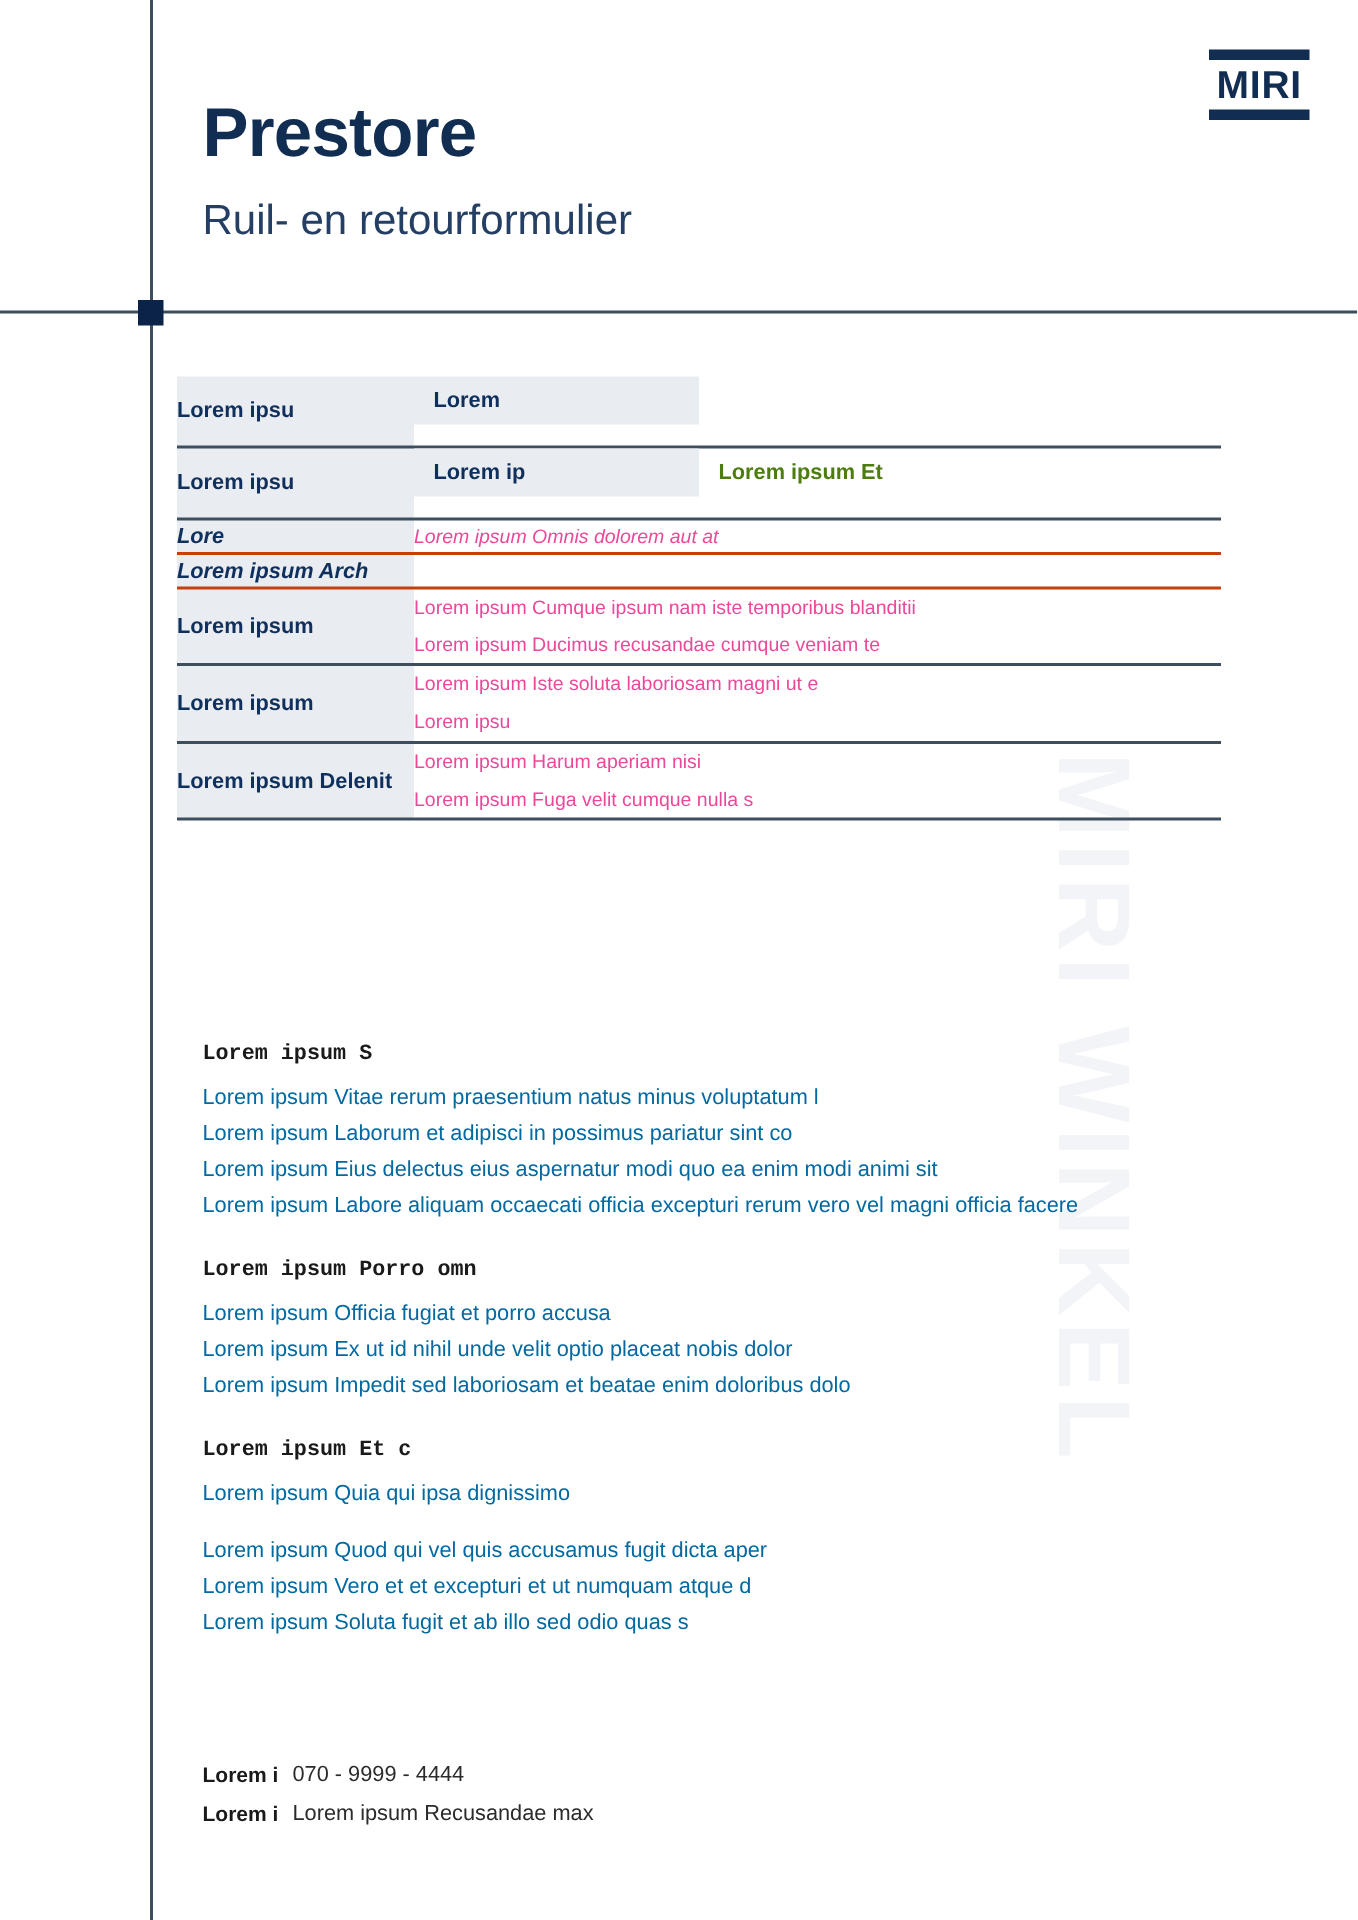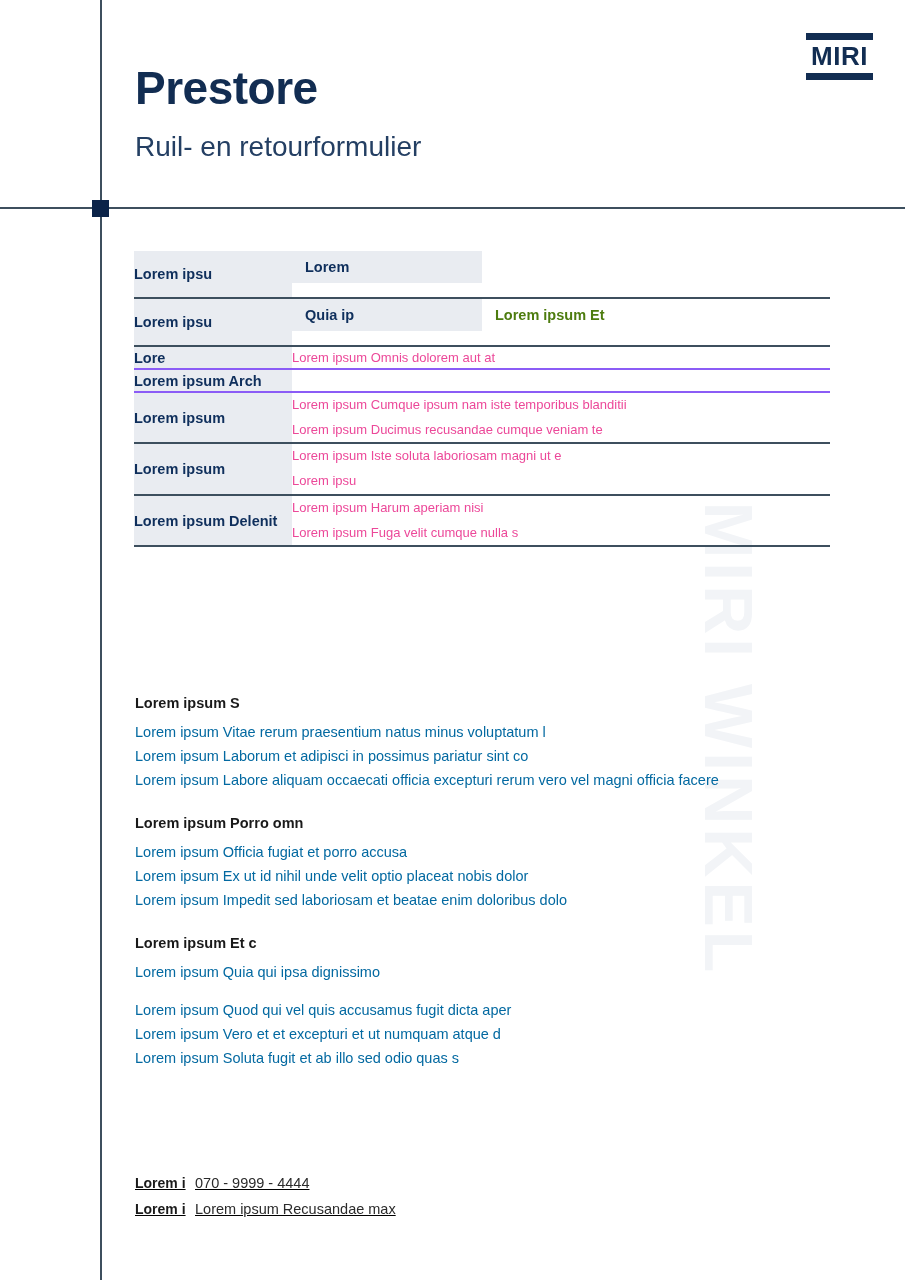--- a/index.html
+++ b/index.html
@@ -109,7 +109,7 @@
   
   .form-table {
     position: absolute;
-    left: 134px;
+    left: 118px;
     top: 251px;
     width: 696px;
     border-collapse: collapse;

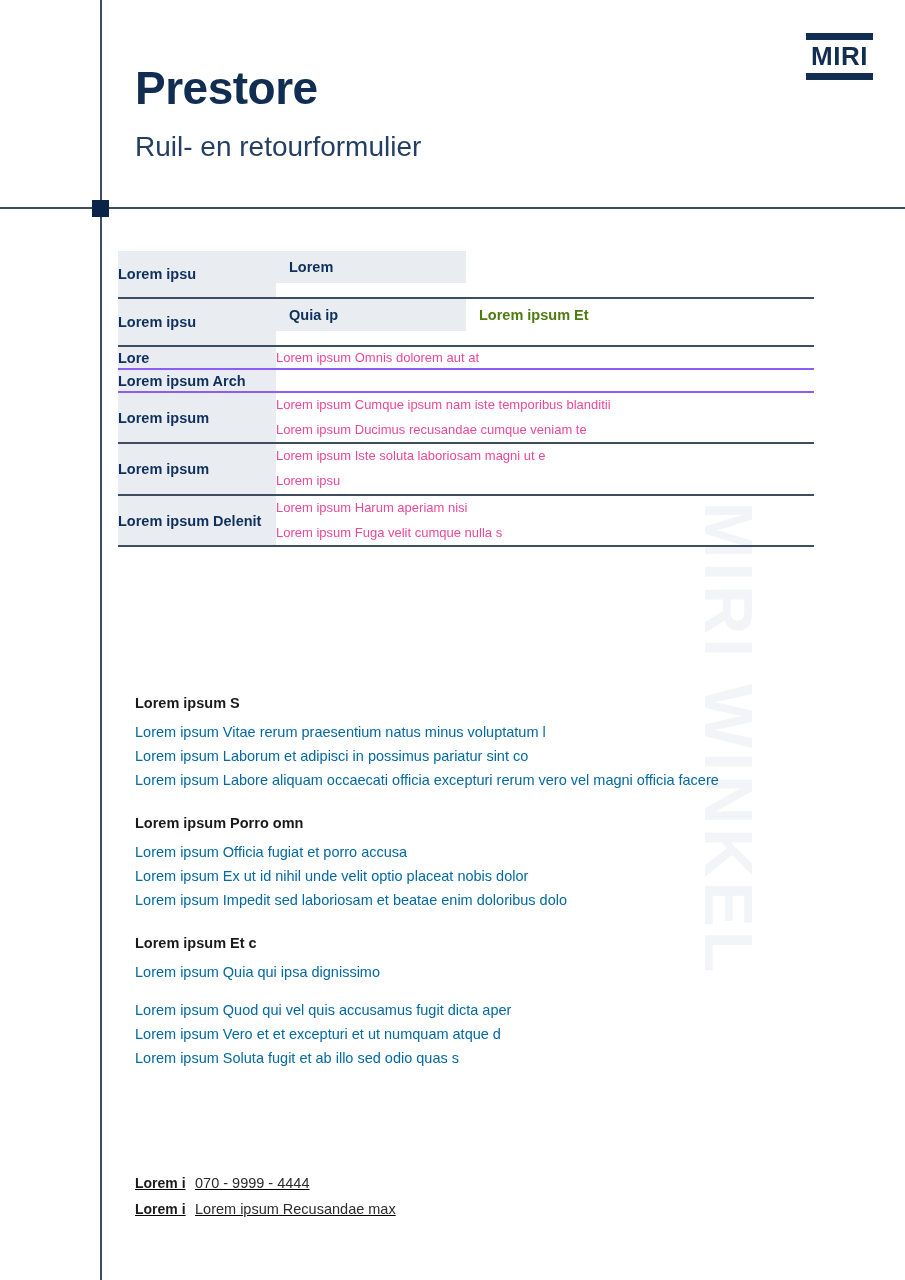--- a/index.html
+++ b/index.html
@@ -242,7 +242,7 @@
         <td class="lbl">Lorem ipsu</td>
         <td>
           <div class="split cell-pad-tall">
-            <div class="split-a">Quia ip</div>
+            <div class="split-a">Lorem ip</div>
             <div class="split-b">Lorem ipsum Et</div>
           </div>
         </td>

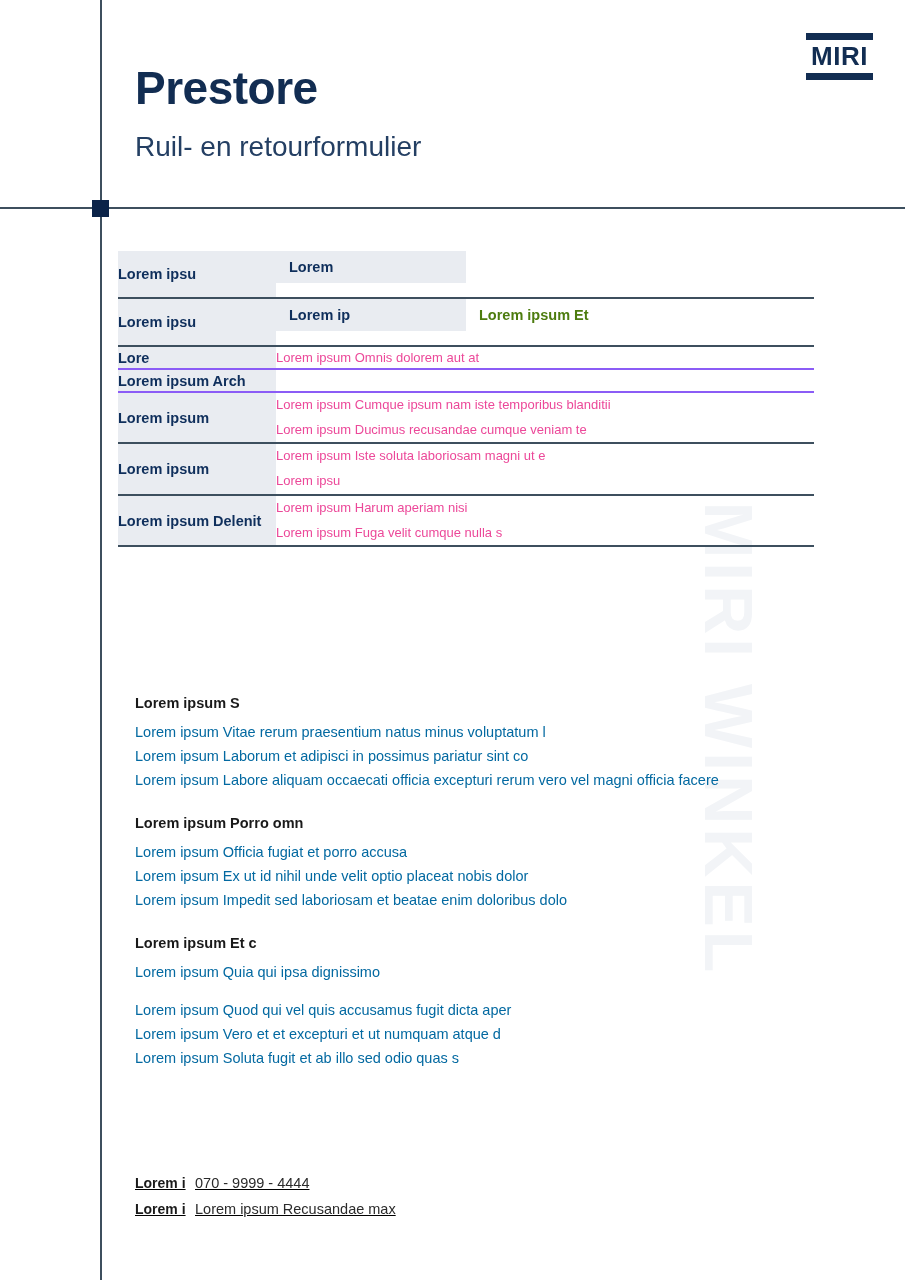--- a/index.html
+++ b/index.html
@@ -134,7 +134,7 @@
     line-height: 1.62;
   }
   .row-dark > td { border-bottom: 2px solid #3d4f5e; }
-  .row-light > td { border-bottom: 2px solid #8b5cf6; }
+  .row-light > td { border-bottom: 2px solid #c2410c; font-style: italic; }
 
   .split { display: flex; align-items: flex-start; }
   .split-a {

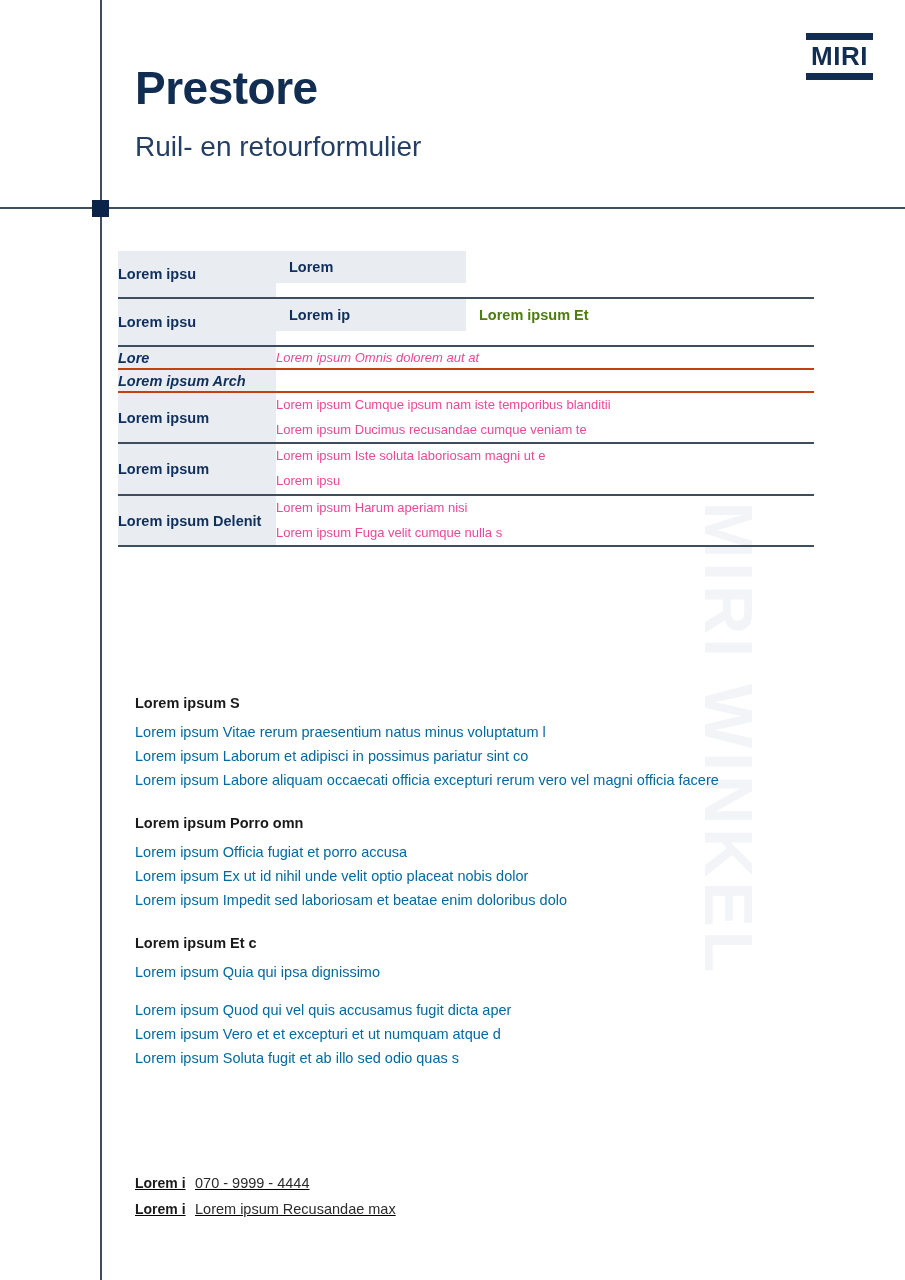--- a/index.html
+++ b/index.html
@@ -173,6 +173,7 @@
     color: #1a1a1a;
     margin: 0 0 7px 0;
     line-height: 1.3;
+    font-family: Liberation Mono, monospace;
   }
   .sec-line {
     font-size: 14.5px;

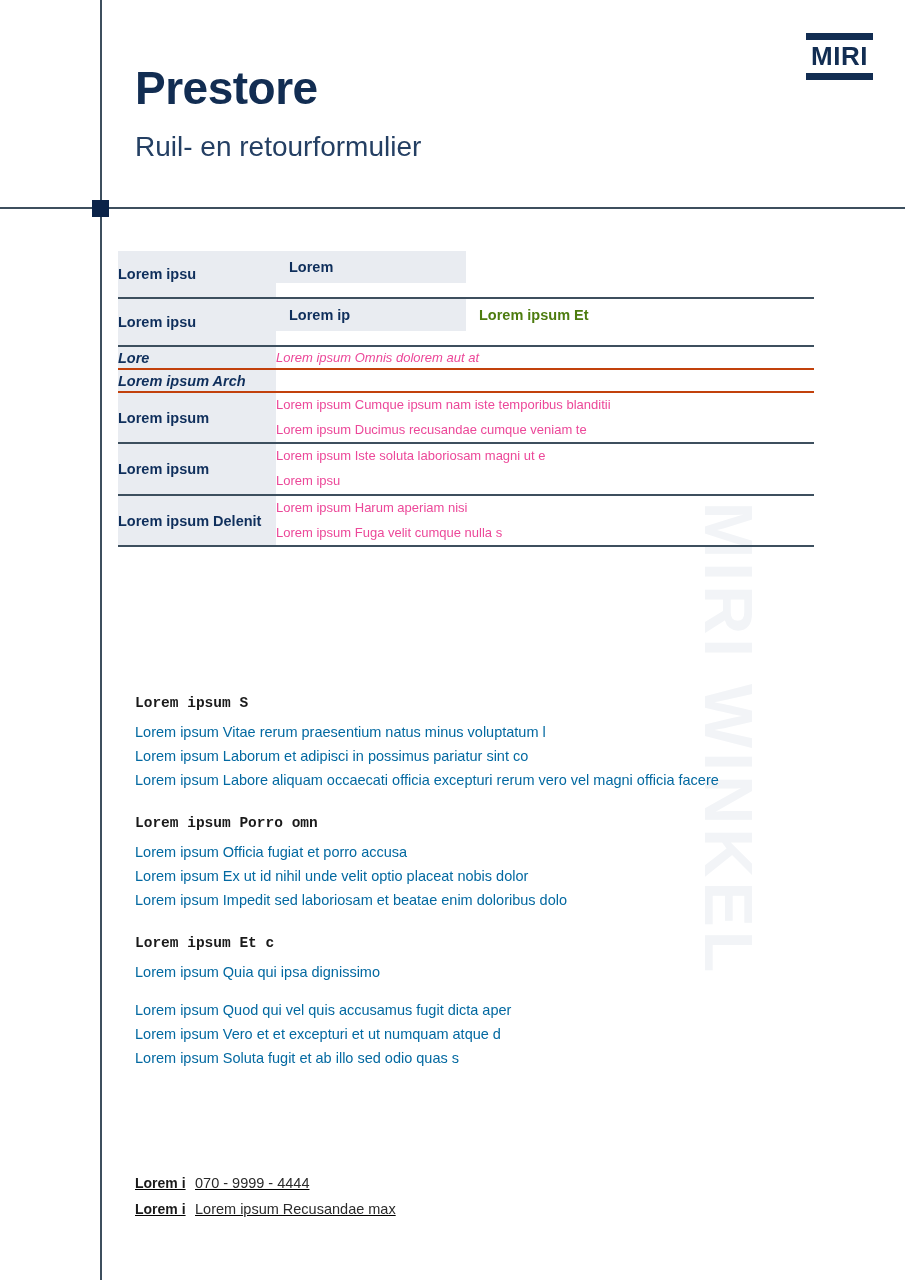--- a/index.html
+++ b/index.html
@@ -295,6 +295,7 @@
       <div class="sec-head">Lorem ipsum S</div>
       <div class="sec-line">Lorem ipsum Vitae rerum praesentium natus minus voluptatum l</div>
       <div class="sec-line">Lorem ipsum Laborum et adipisci in possimus pariatur sint co</div>
+      <div class="sec-line">Lorem ipsum Eius delectus eius aspernatur modi quo ea enim modi animi sit</div>
       <div class="sec-line">Lorem ipsum Labore aliquam occaecati officia excepturi rerum vero vel magni officia facere</div>
     </div>
 

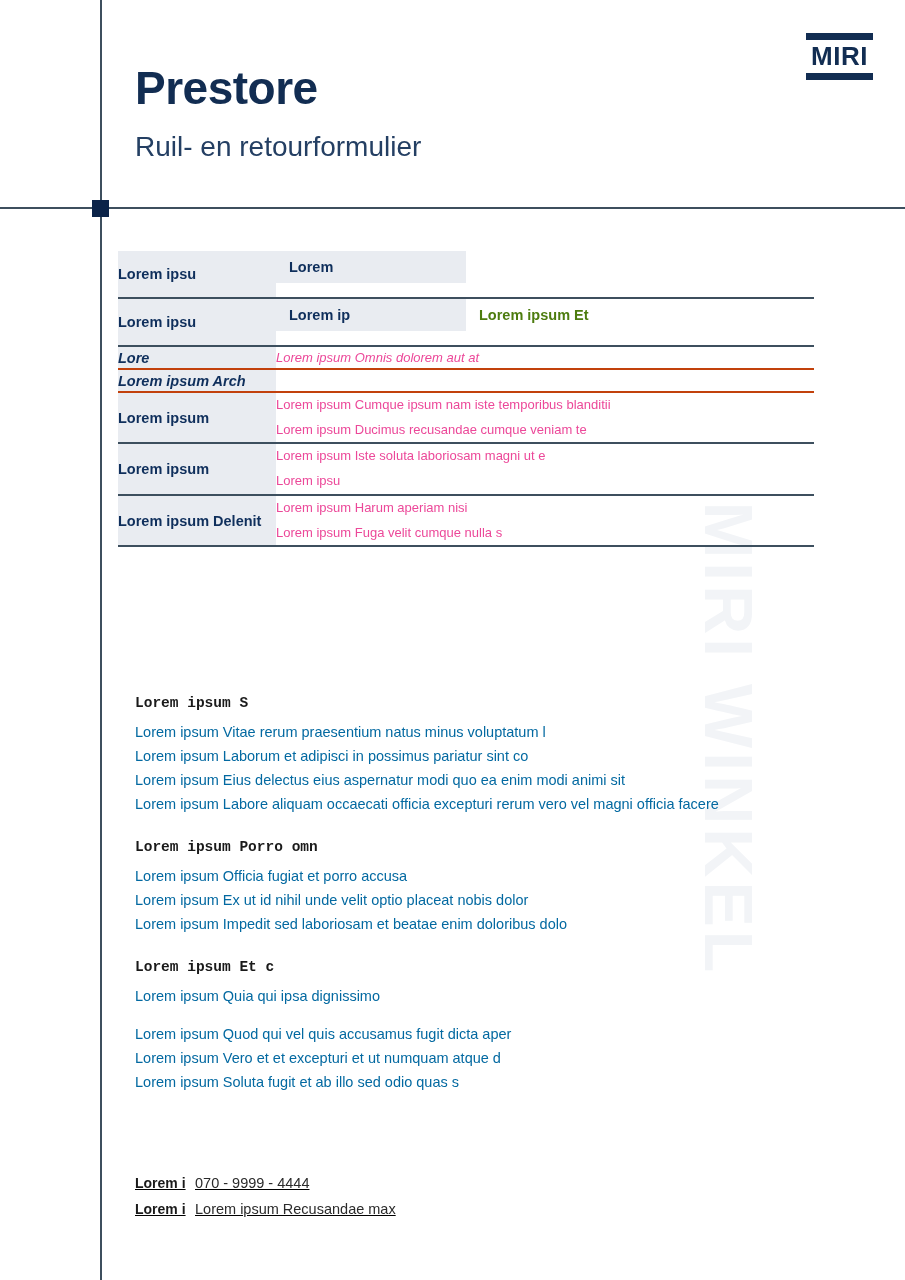--- a/index.html
+++ b/index.html
@@ -191,7 +191,6 @@
     display: flex;
     align-items: flex-start;
     margin-bottom: 10px;
-    text-decoration: underline;
   }
   .foot-lbl {
     width: 60px;

